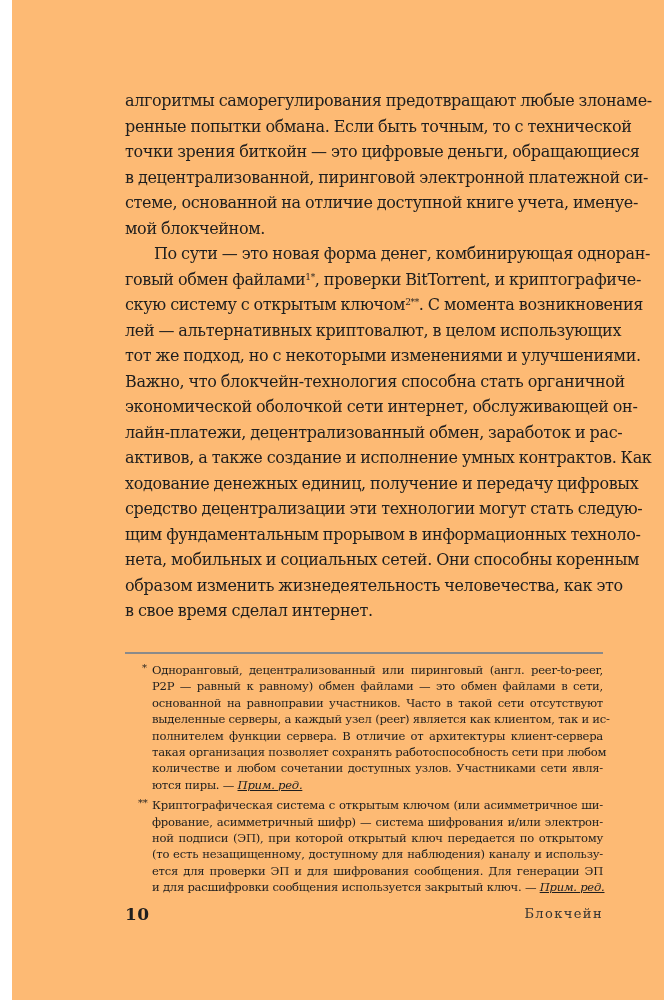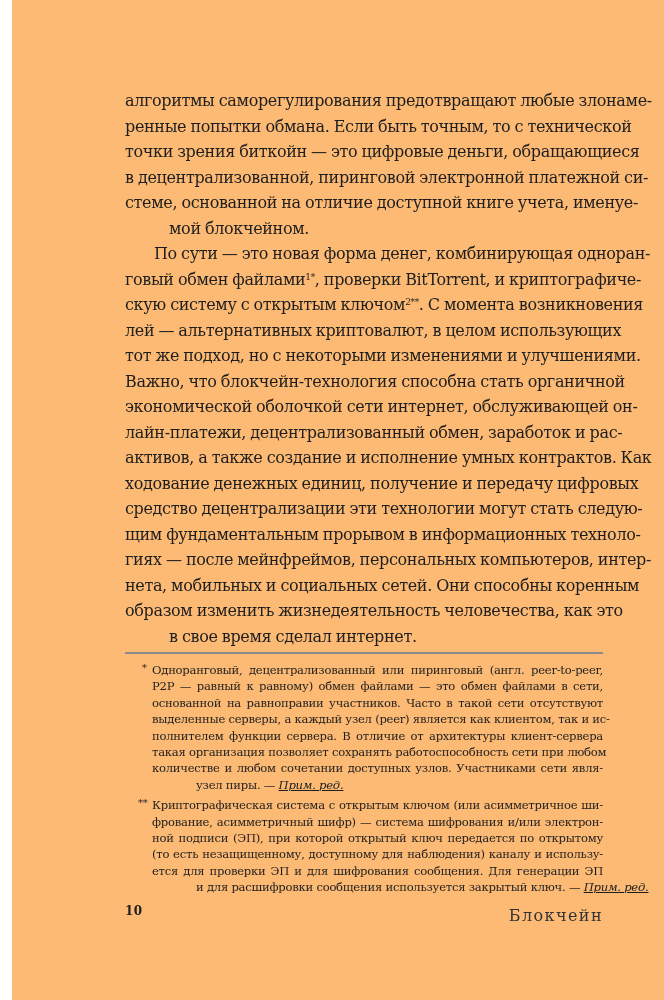--- a/index.html
+++ b/index.html
@@ -16,7 +16,7 @@
   }
   .main p { margin: 0; }
   .line { display: block; text-align: justify; text-align-last: justify; white-space: nowrap; }
-  .line.last { text-align-last: left; margin-left: 44px; }
+  .line.last { text-align-last: left; }
   .rule {
     position: absolute; left: 113px; top: 652px; width: 478px; height: 2px;
     background: #8a8a8a;

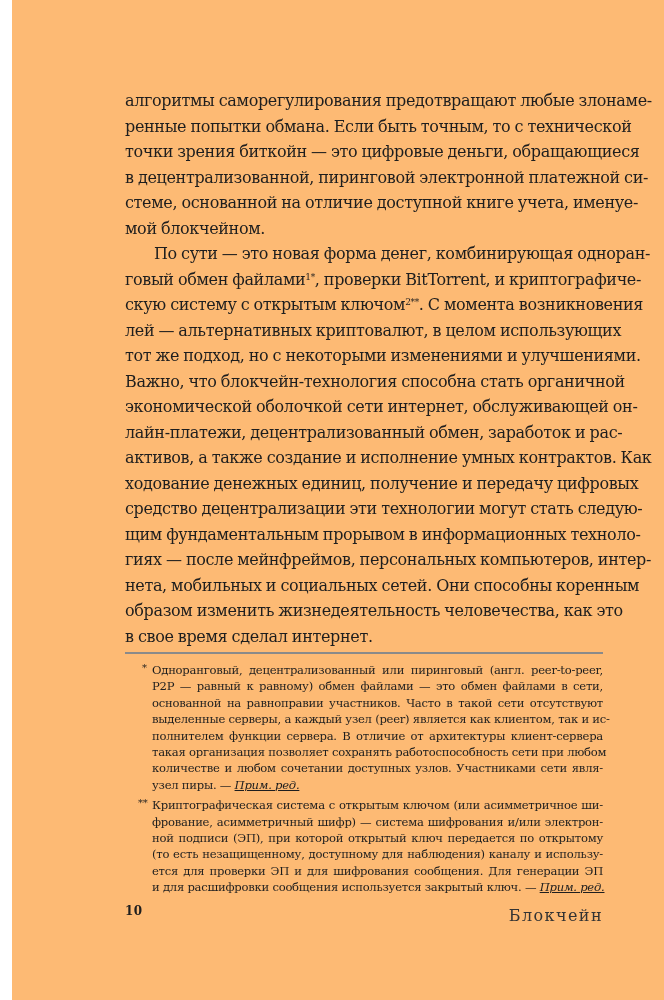--- a/index.html
+++ b/index.html
@@ -69,7 +69,6 @@
       <span class="line">ходование денежных единиц, получение и передачу цифровых</span>
       <span class="line">средство децентрализации эти технологии могут стать следую-</span>
       <span class="line">щим фундаментальным прорывом в информационных техноло-</span>
-      <span class="line">гиях — после мейнфреймов, персональных компьютеров, интер-</span>
       <span class="line">нета, мобильных и социальных сетей. Они способны коренным</span>
       <span class="line">образом изменить жизнедеятельность человечества, как это</span>
       <span class="line last">в свое время сделал интернет.</span>

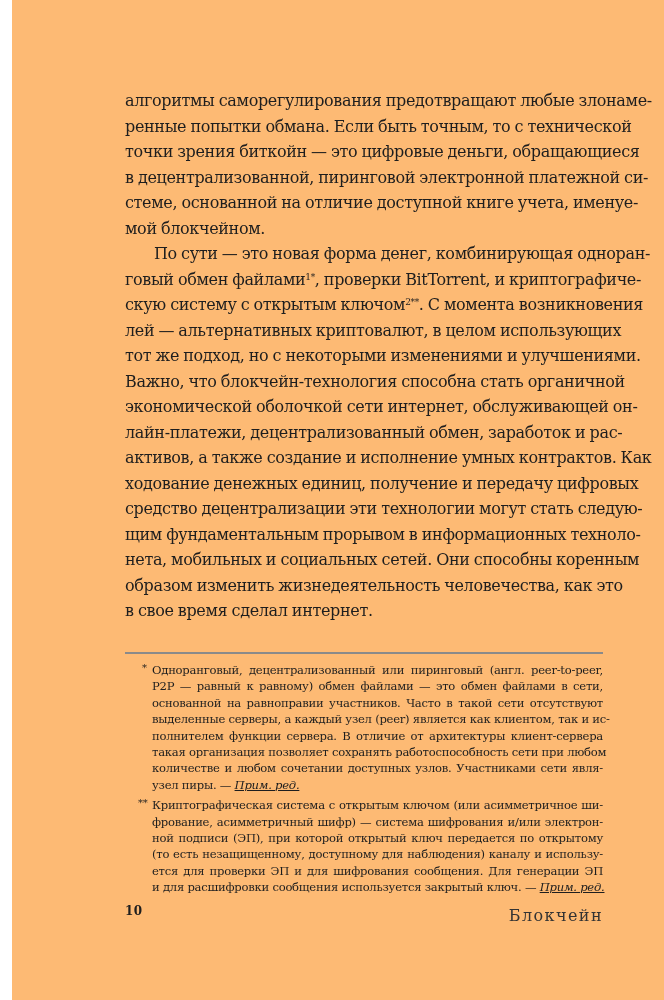--- a/index.html
+++ b/index.html
@@ -87,7 +87,7 @@
       <span class="line">полнителем функции сервера. В отличие от архитектуры клиент-сервера</span>
       <span class="line">такая организация позволяет сохранять работоспособность сети при любом</span>
       <span class="line">количестве и любом сочетании доступных узлов. Участниками сети явля-</span>
-      <span class="line last"><span>узел пиры. — </span><span class="ital">Прим. ред.</span></span>
+      <span class="line last"><span>ются пиры. — </span><span class="ital">Прим. ред.</span></span>
     </div>
     <div class="note">
       <span class="mark double">**</span>

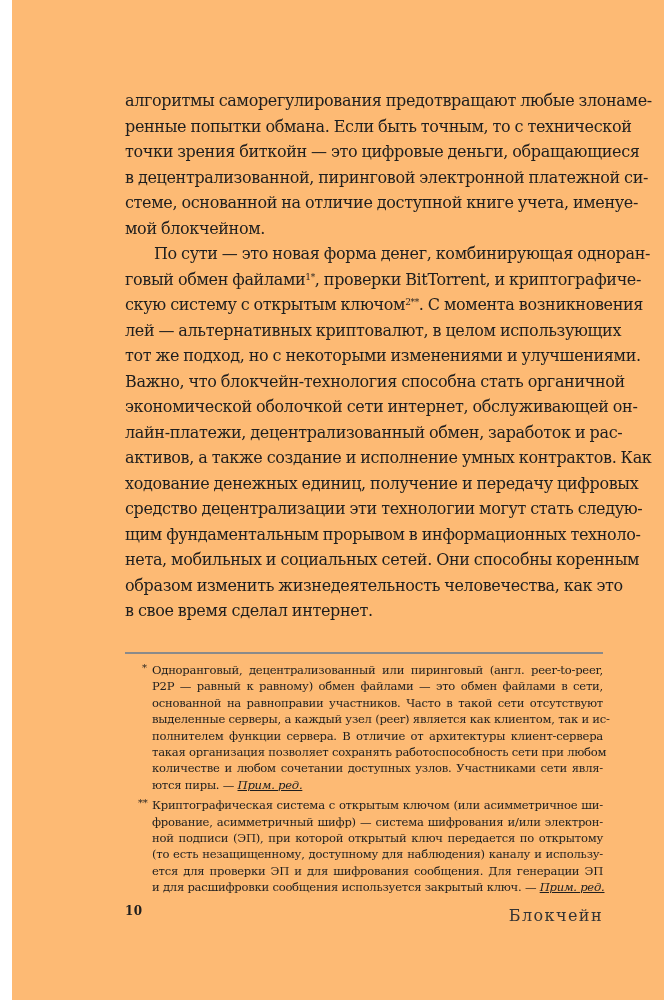--- a/index.html
+++ b/index.html
@@ -36,7 +36,7 @@
     position: absolute; left: 113px; top: 904px; width: 478px; height: 20px;
   }
   .page-number {
-    position: absolute; left: 0; top: 0; font-size: 12px; font-weight: bold; letter-spacing: 0.5px;
+    position: absolute; left: 0; top: 0; font-size: 17px; font-weight: bold; letter-spacing: 0.5px;
   }
   .running-title {
     position: absolute; right: 0; top: 2px; font-size: 16px; letter-spacing: 1.4px; color: #333; text-align: center;

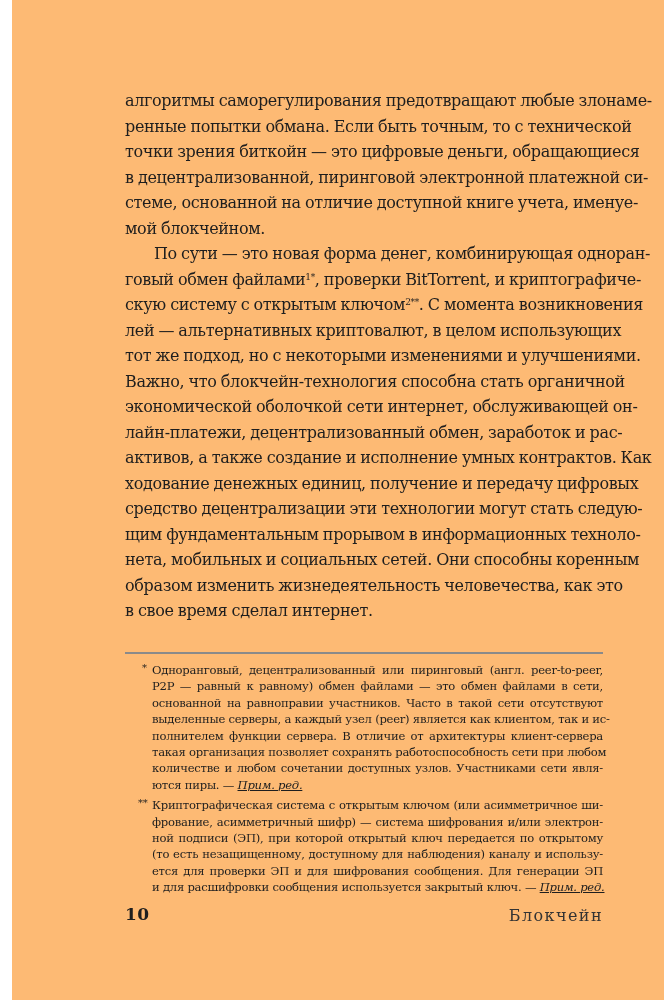--- a/index.html
+++ b/index.html
@@ -39,7 +39,7 @@
     position: absolute; left: 0; top: 0; font-size: 17px; font-weight: bold; letter-spacing: 0.5px;
   }
   .running-title {
-    position: absolute; right: 0; top: 2px; font-size: 16px; letter-spacing: 1.4px; color: #333; text-align: center;
+    position: absolute; right: 0; top: 2px; font-size: 13px; letter-spacing: 1.4px; color: #333; text-align: center;
   }
 </style>
 </head>

